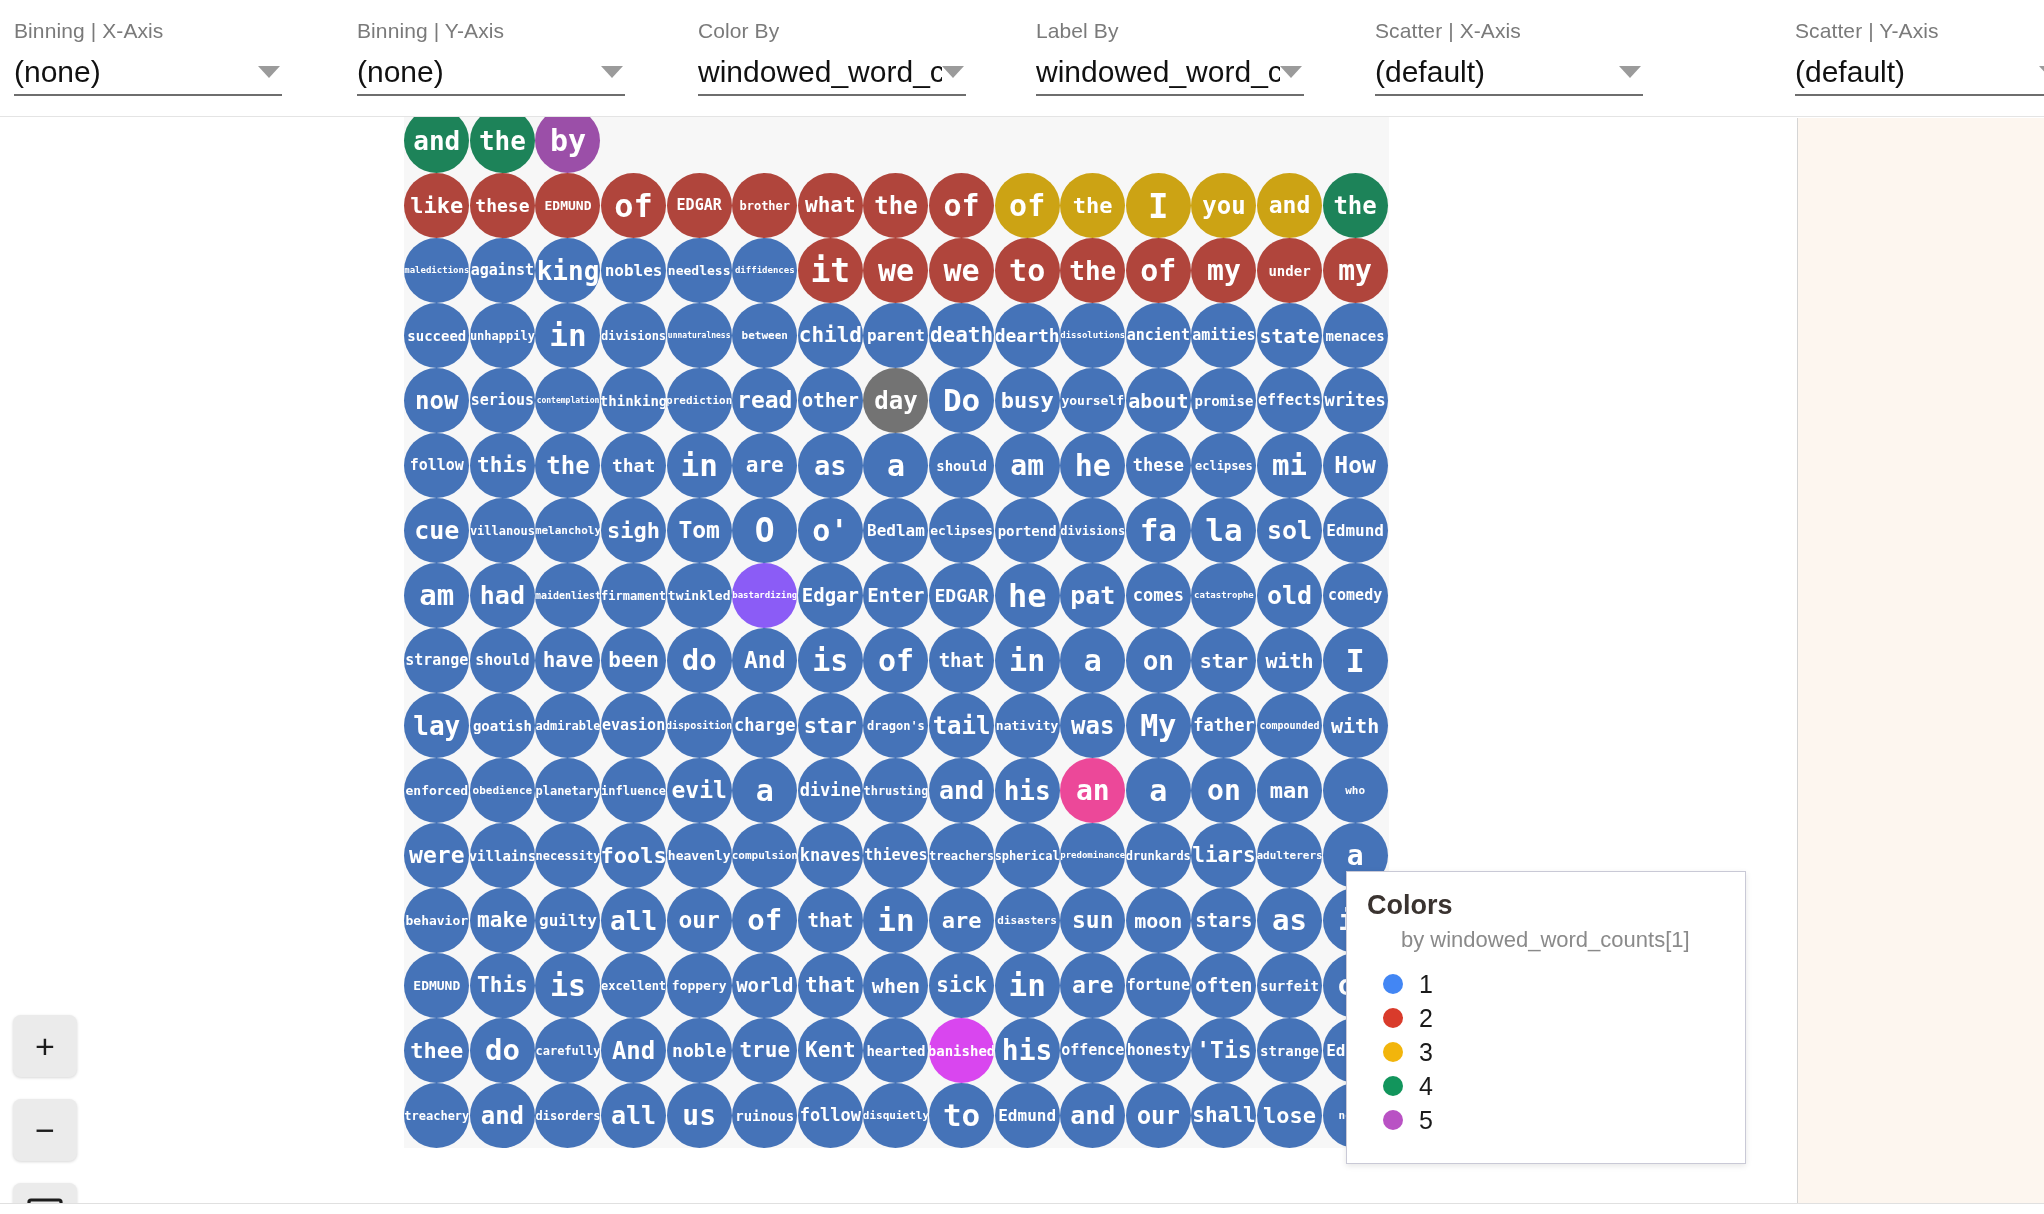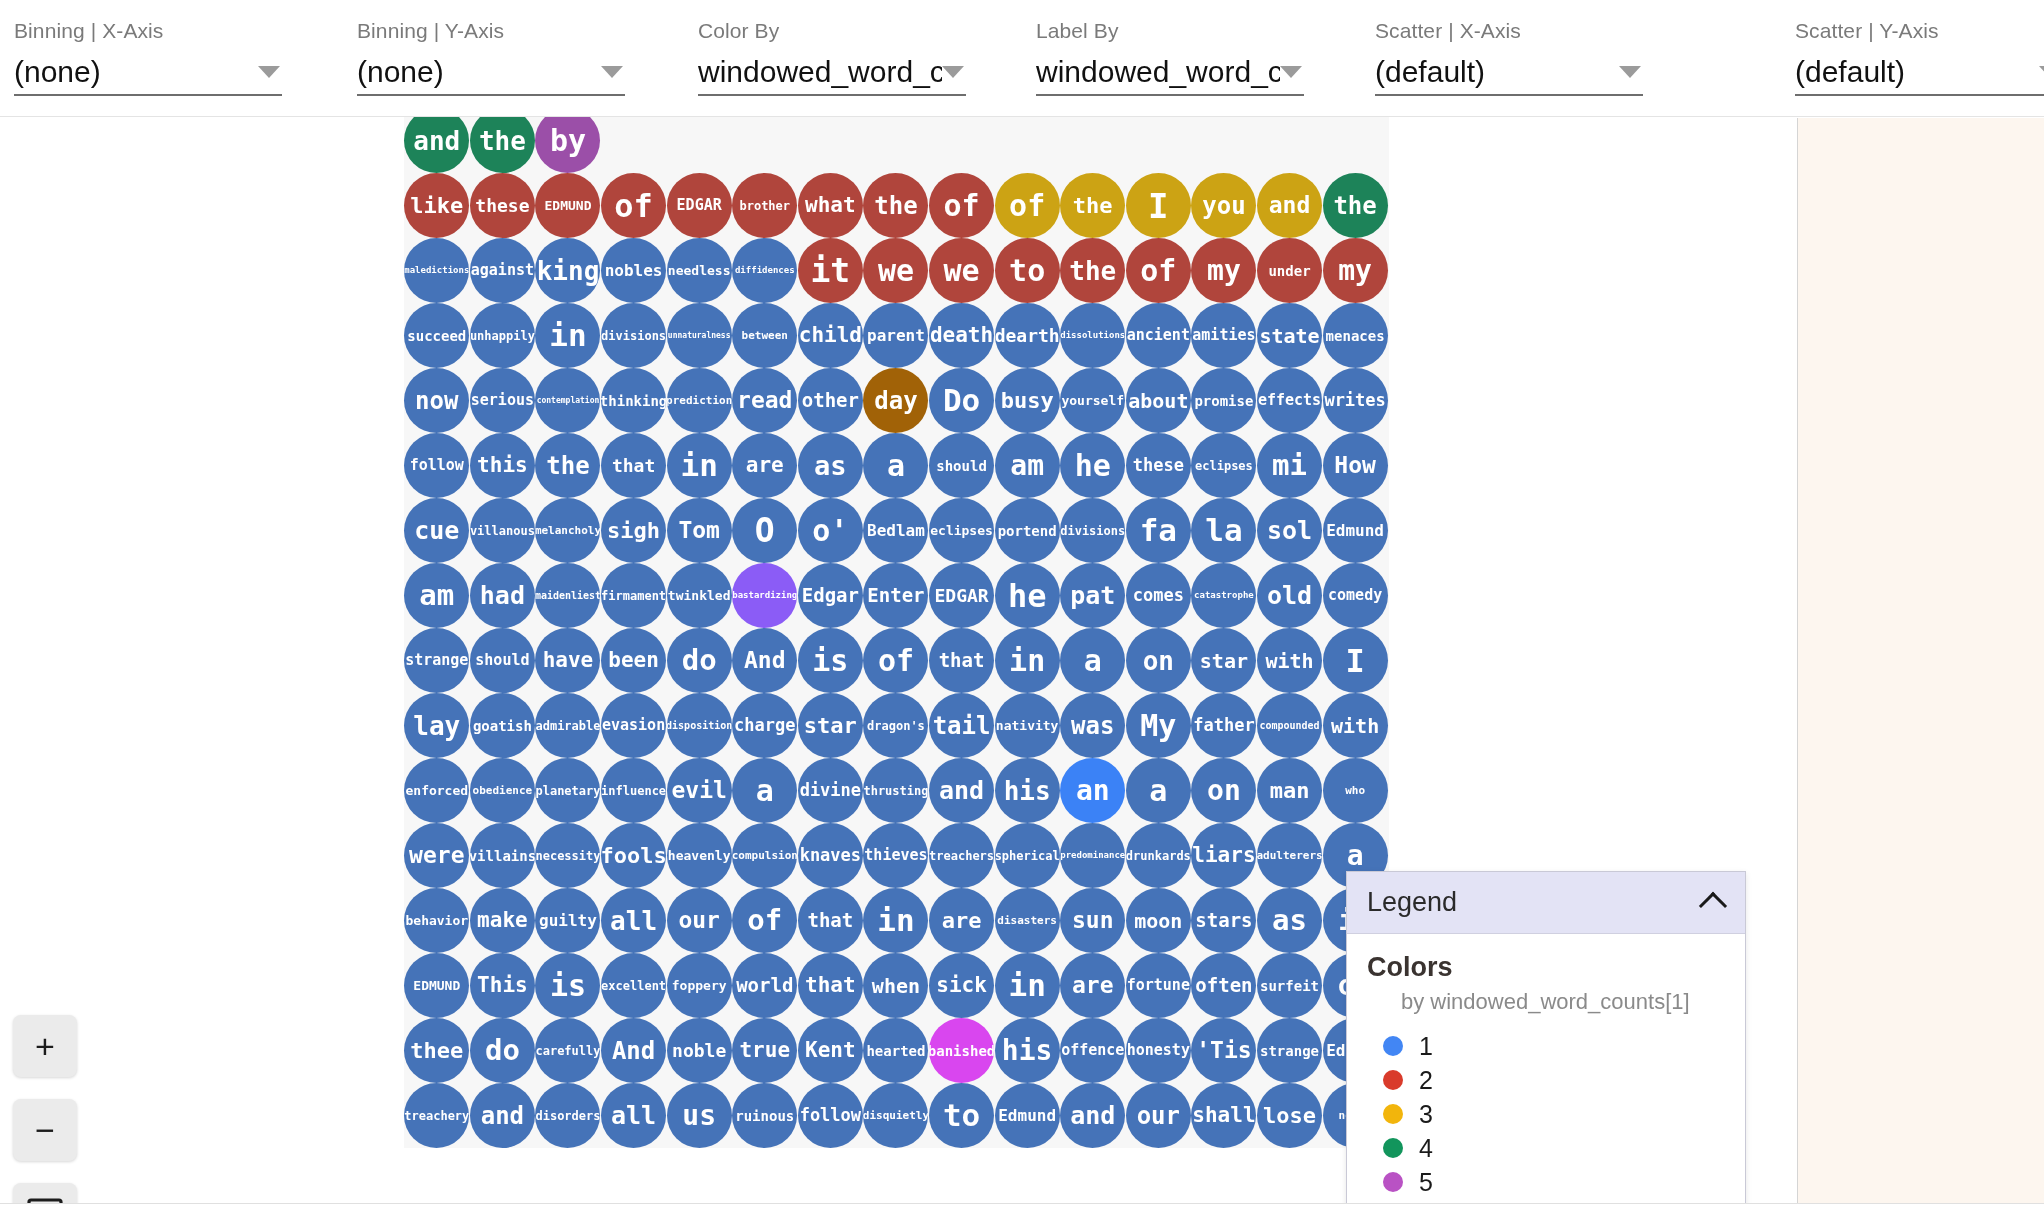--- a/index.html
+++ b/index.html
@@ -441,7 +441,7 @@
           <div class="bubble" style="background: rgb(69, 115, 184); font-size: 19px;">other</div>
         </div>
         <div class="cell">
-          <div class="bubble" style="background: #a16207; font-size: 24px;">day</div>
+          <div class="bubble" style="background: #737373; font-size: 24px;">day</div>
         </div>
         <div class="cell">
           <div class="bubble" style="background: rgb(69, 115, 184); font-size: 31px;">Do</div>

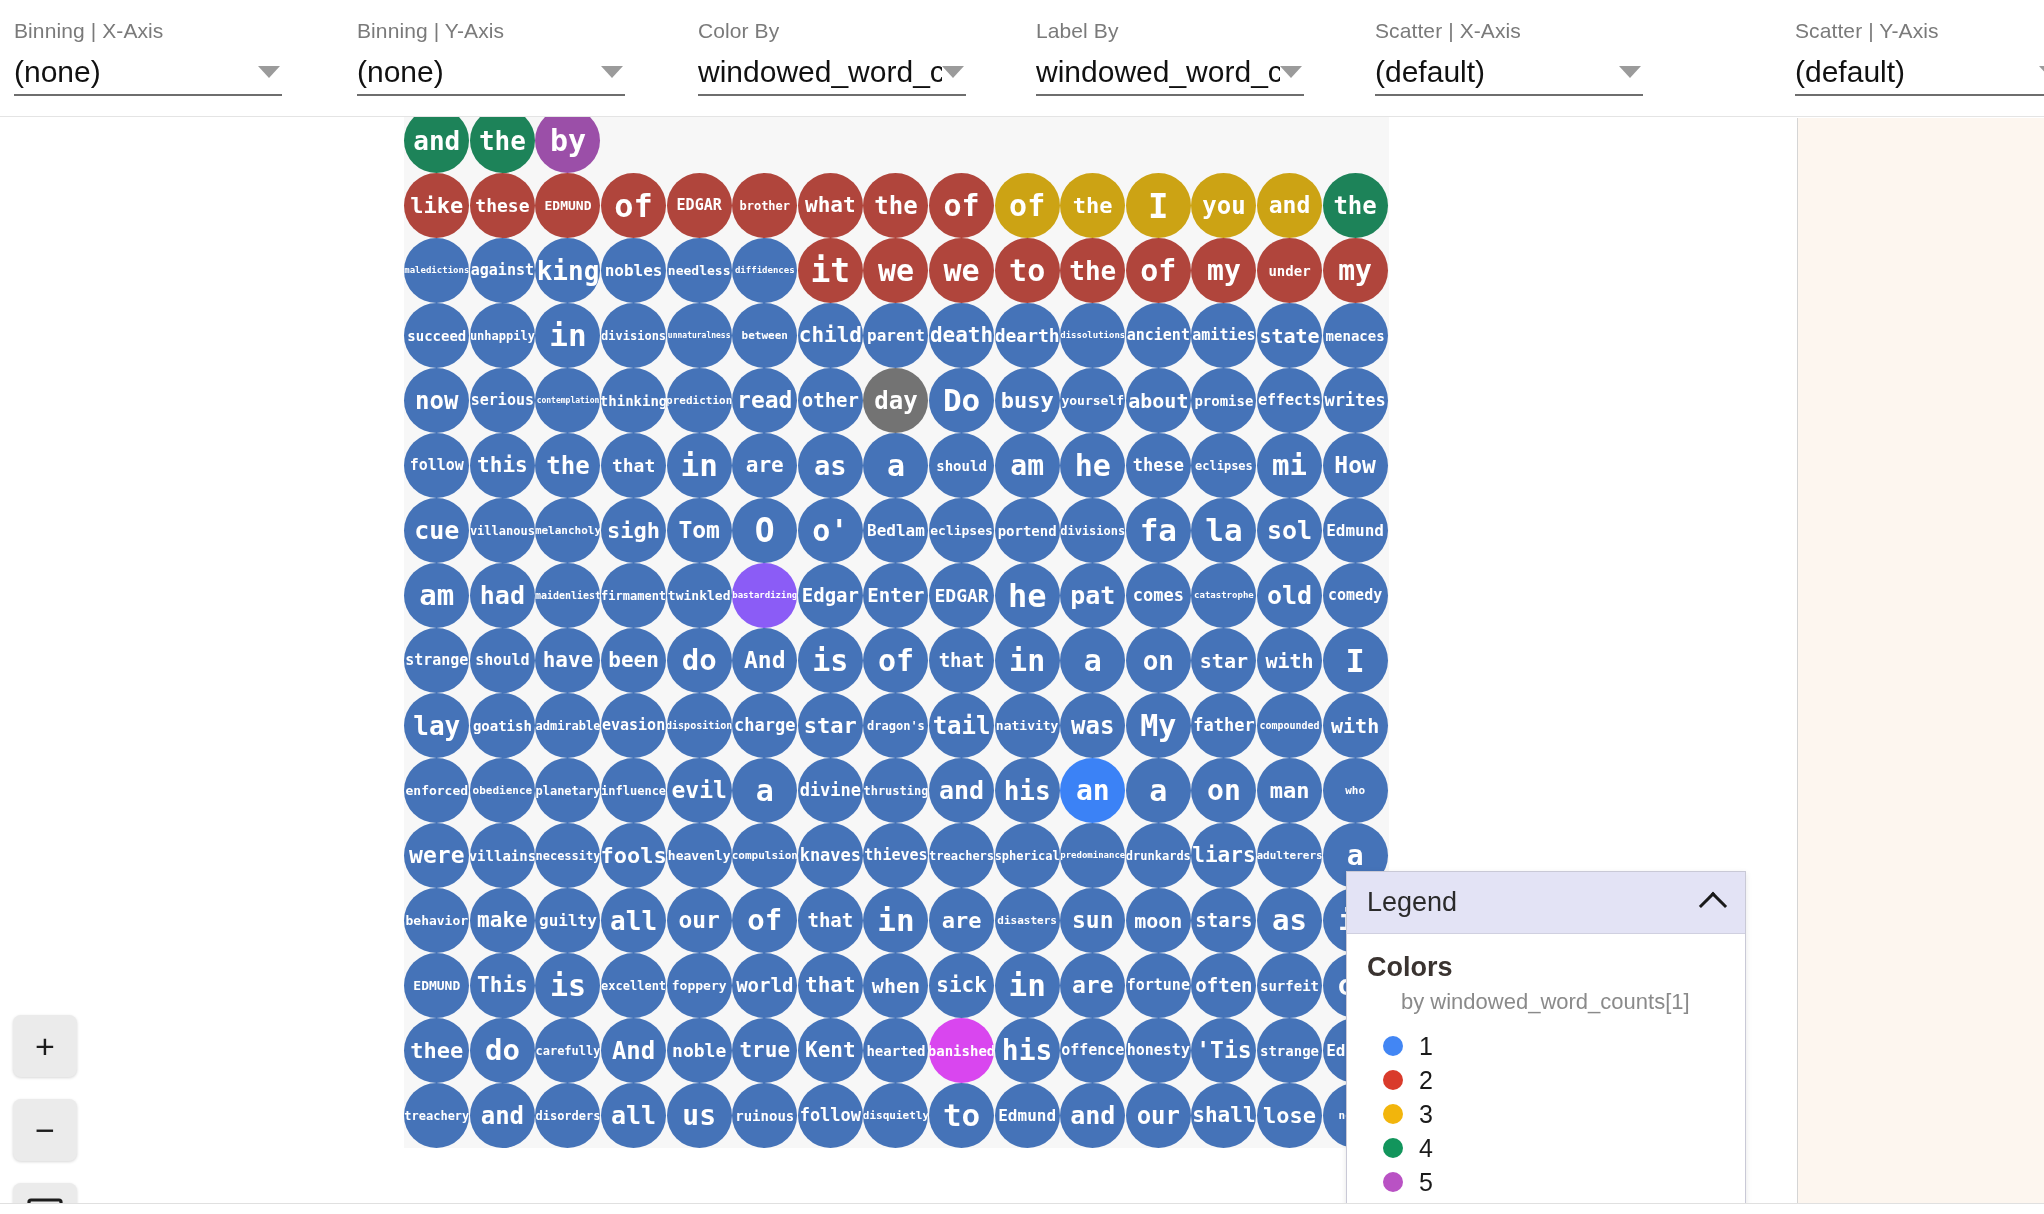--- a/index.html
+++ b/index.html
@@ -732,7 +732,7 @@
           <div class="bubble" style="background: rgb(69, 115, 184); font-size: 26px;">his</div>
         </div>
         <div class="cell">
-          <div class="bubble" style="background: #3b82f6; font-size: 28px;">an</div>
+          <div class="bubble" style="background: #ec4899; font-size: 28px;">an</div>
         </div>
         <div class="cell">
           <div class="bubble" style="background: rgb(69, 115, 184); font-size: 30px;">a</div>

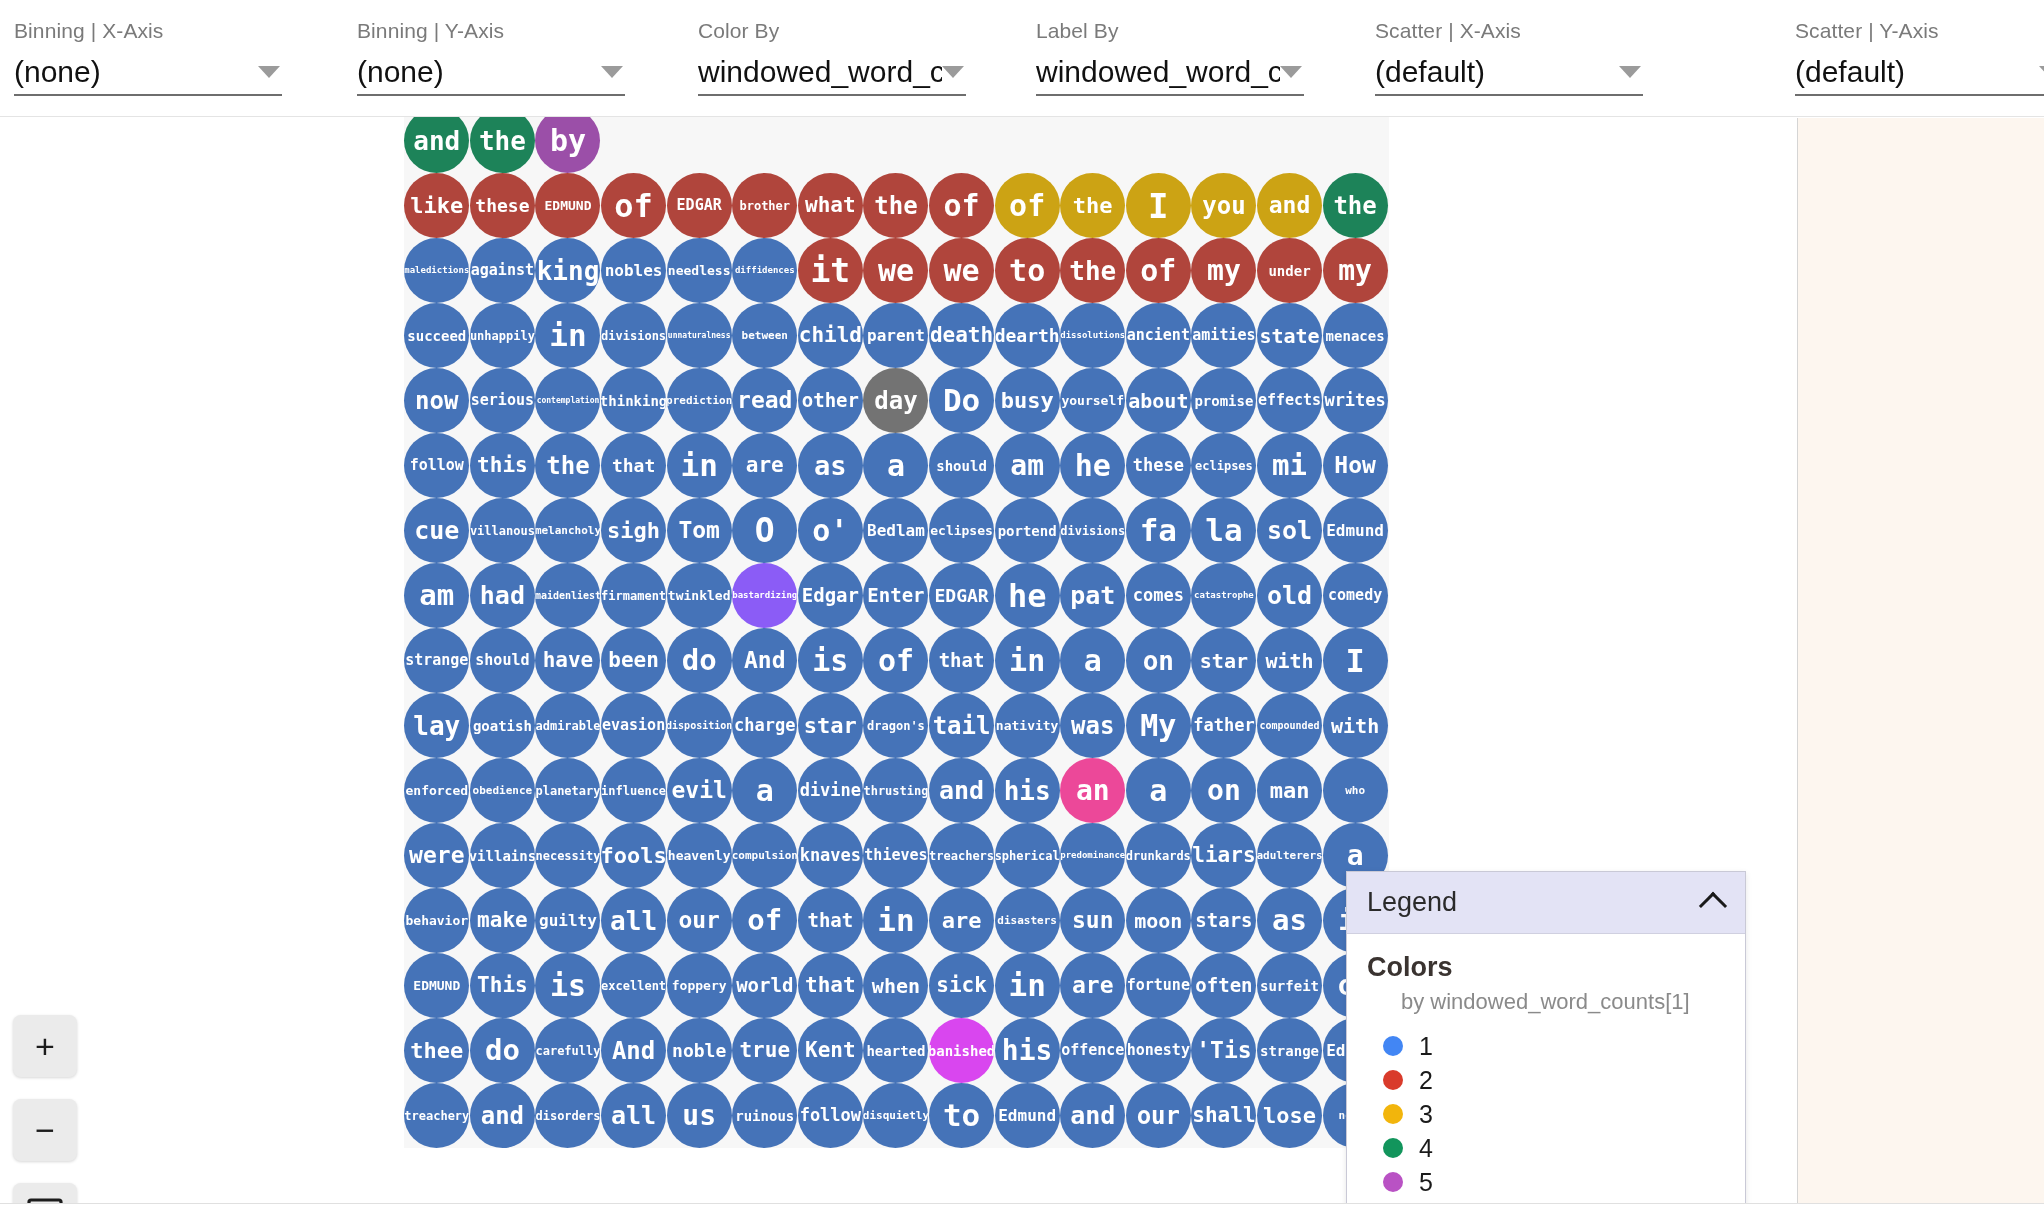--- a/index.html
+++ b/index.html
@@ -1003,10 +1003,6 @@
   </div>
 
   <div class="legend">
-    <div class="legend-header">
-      <div class="legend-title">Legend</div>
-      <div class="chevron-up"></div>
-    </div>
     <div class="legend-body">
       <div class="legend-section-title">Colors</div>
       <div class="legend-subtitle">by windowed_word_counts[1]</div>

